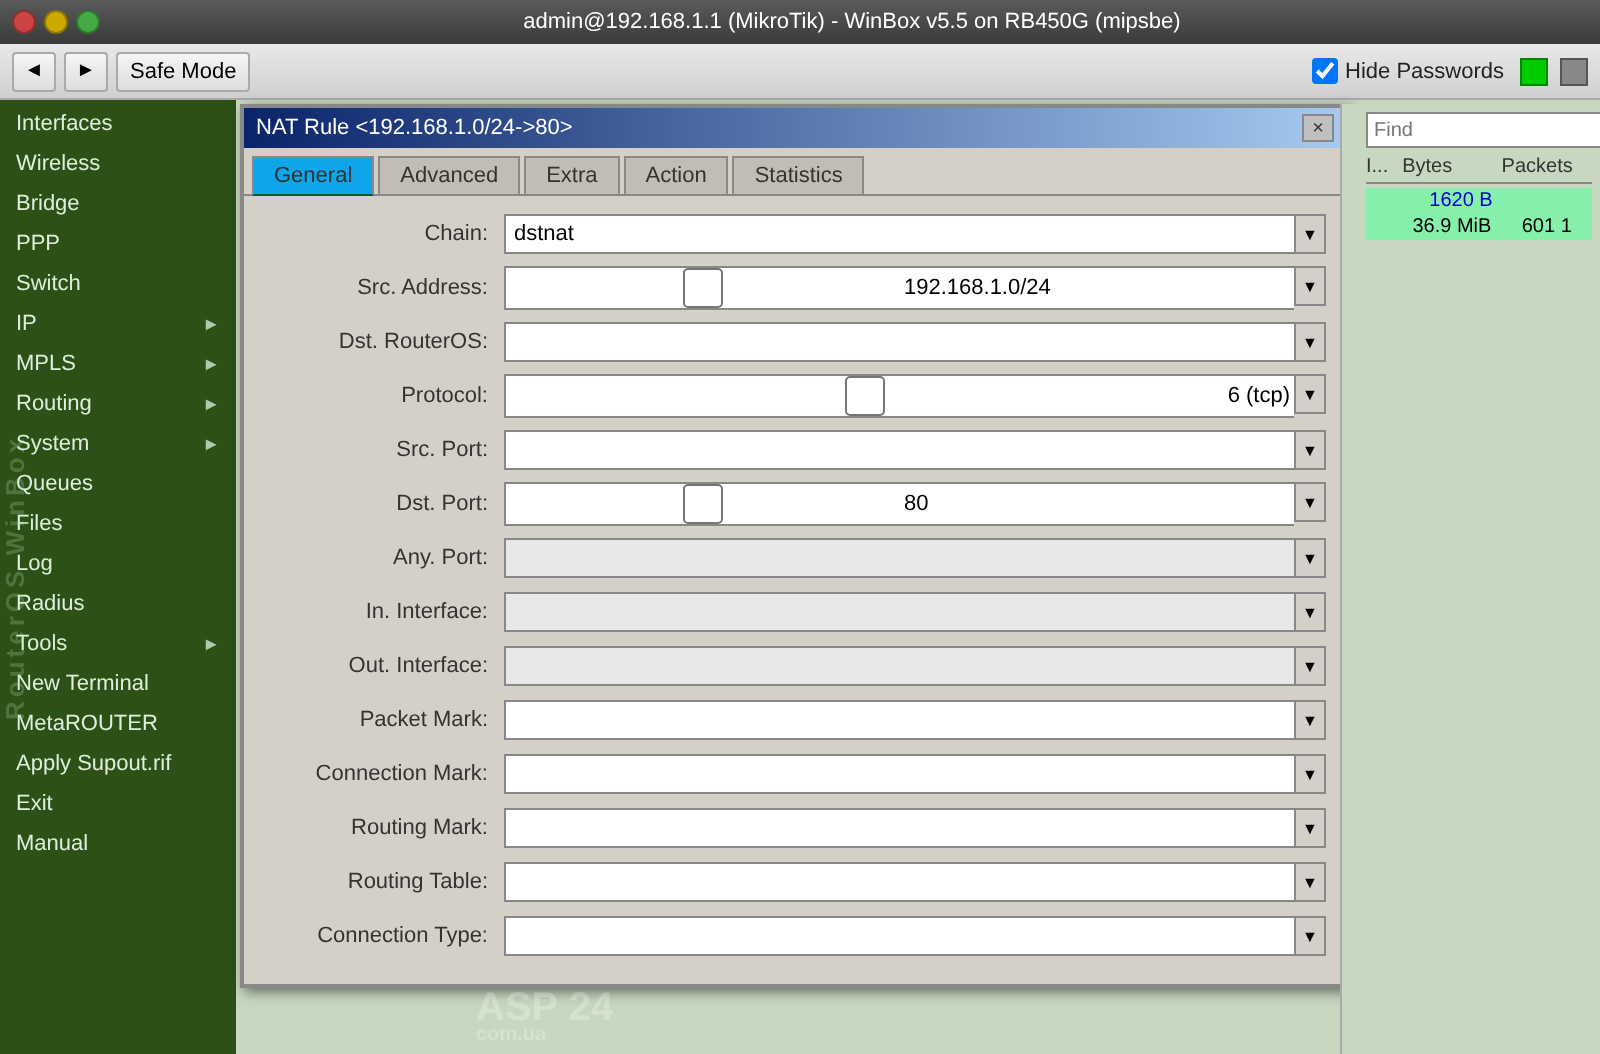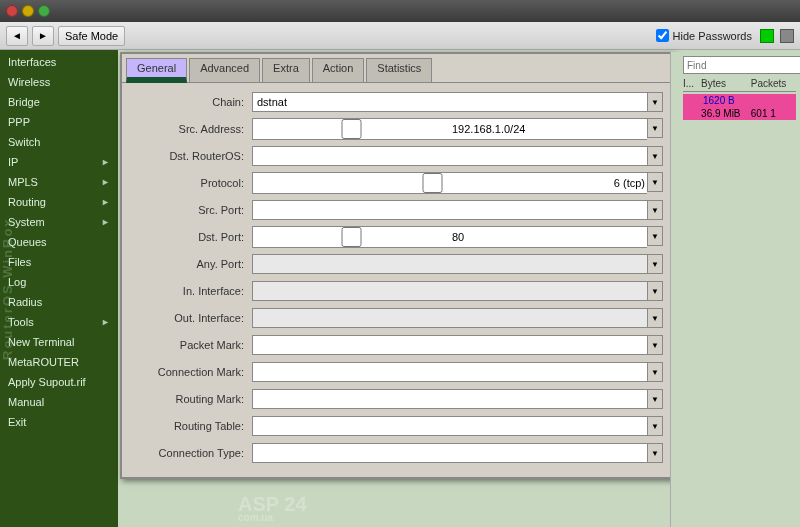--- a/index.html
+++ b/index.html
@@ -291,6 +291,7 @@
     <div class="tb-btn min"></div>
     <div class="tb-btn max"></div>
   </div>
+  <span class="title-text">admin@192.168.1.1 (MikroTik) - WinBox v5.5 on RB450G (mipsbe)</span>
 </div>
 
 <div class="toolbar">

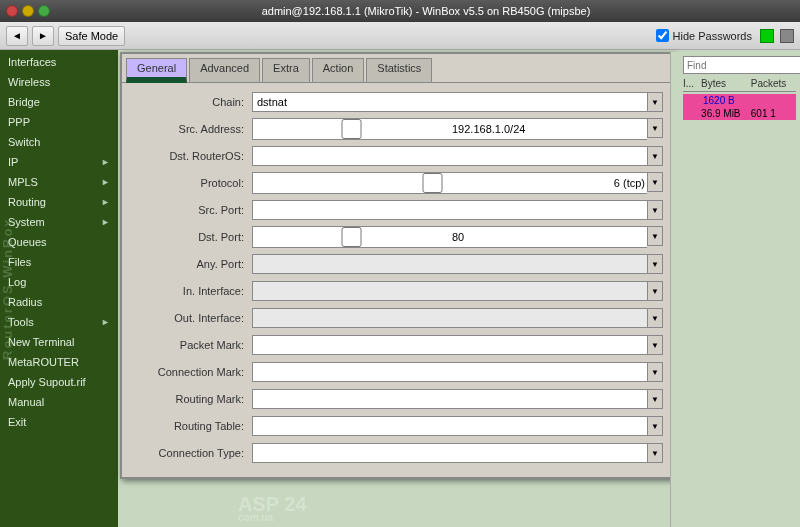--- a/index.html
+++ b/index.html
@@ -378,6 +378,10 @@
     <div class="main-watermark">ASP 24</div>
 
     <div class="dialog">
+      <div class="dialog-title">
+        <span>NAT Rule &lt;192.168.1.0/24-&gt;80&gt;</span>
+        <div class="dialog-close-btn">×</div>
+      </div>
       <div class="dialog-tabs">
         <div class="dialog-tab active">General</div>
         <div class="dialog-tab">Advanced</div>

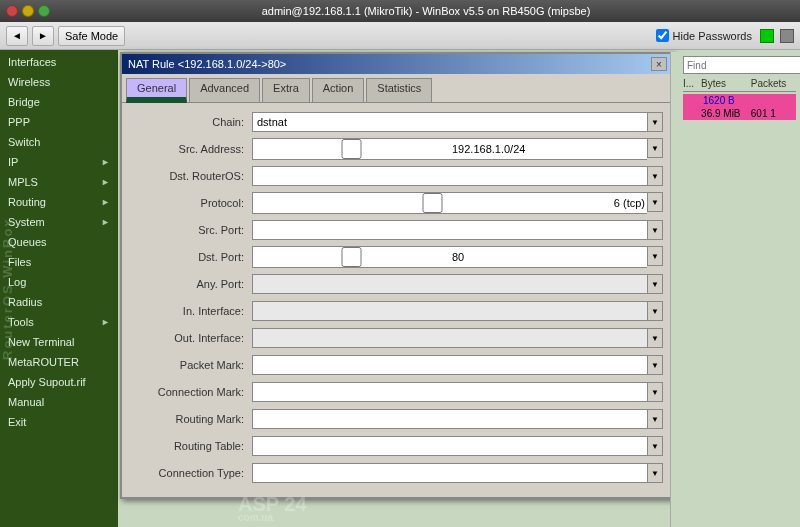--- a/index.html
+++ b/index.html
@@ -126,8 +126,8 @@
       color: #333;
     }
     .dialog-tab.active {
-      background: #c4b5fd;
-      border-bottom: 6px solid #14532d;
+      background: #0ea5e9;
+      border-bottom: 1px solid #14532d;
       margin-bottom: -1px;
       z-index: 1;
     }

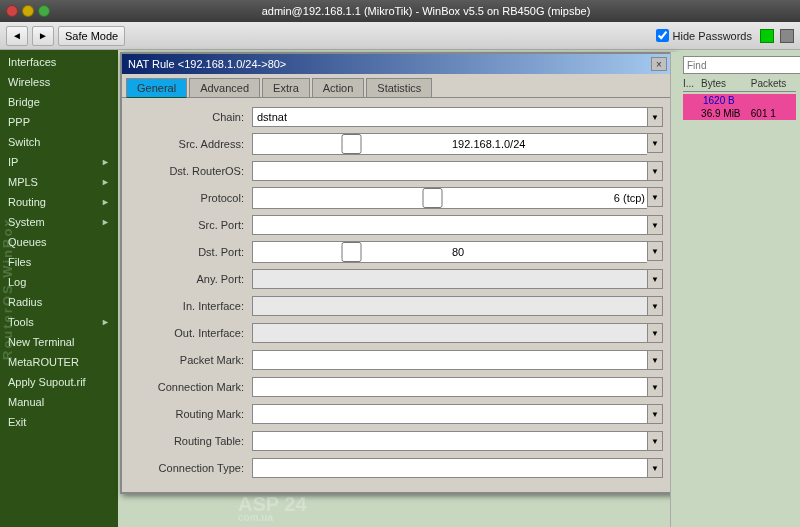--- a/index.html
+++ b/index.html
@@ -236,7 +236,7 @@
     .col-i { width: 20px; }
     .col-bytes { width: 55px; }
     .col-packets { width: 50px; }
-    .data-row { display: flex; font-size: 10px; color: #000; background: #ec4899; padding: 1px 0; }
+    .data-row { display: flex; font-size: 10px; color: #000; background: #86efac; padding: 1px 0; text-align: center; }
     .data-cell-bytes { color: #0000cc; font-size: 10px; }
 
     

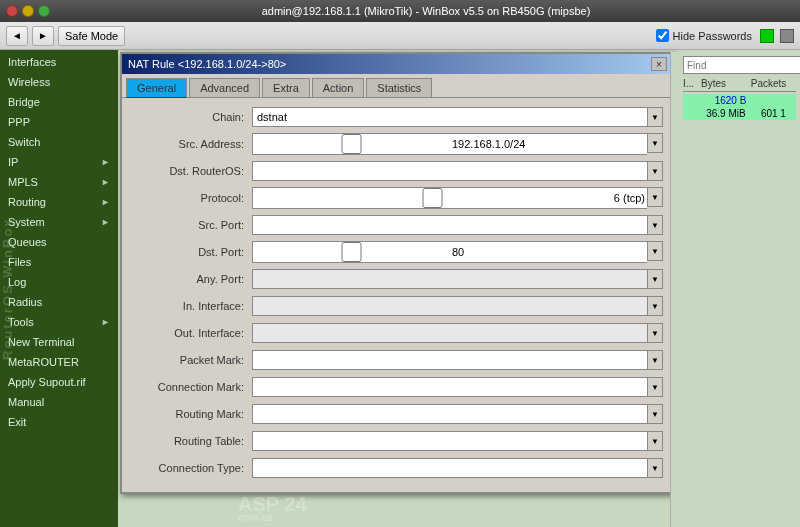--- a/index.html
+++ b/index.html
@@ -367,10 +367,10 @@
       <span>Apply Supout.rif</span>
     </div>
     <div class="sidebar-item">
+      <span>Exit</span>
+    </div>
+    <div class="sidebar-item">
       <span>Manual</span>
-    </div>
-    <div class="sidebar-item">
-      <span>Exit</span>
     </div>
   </div>
 

